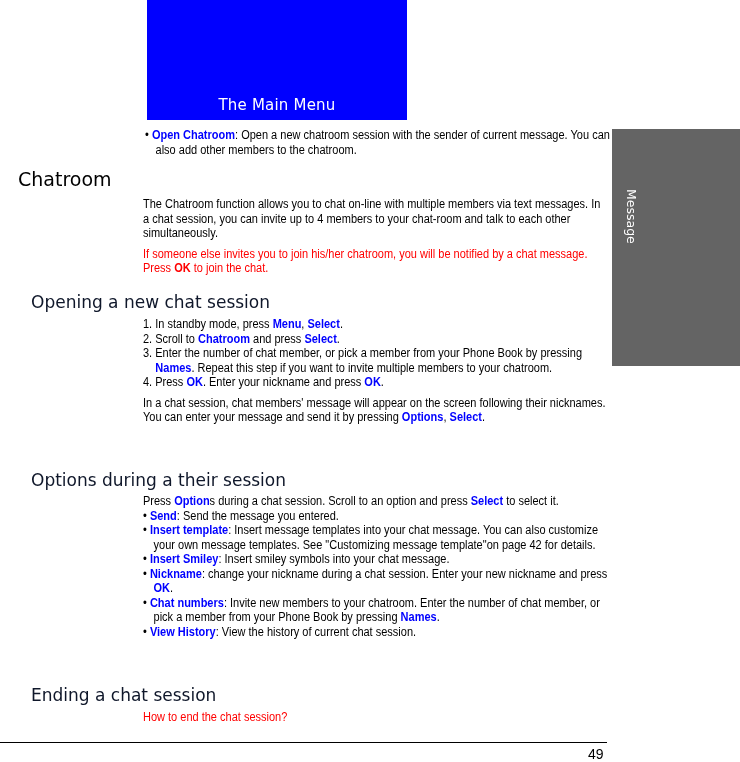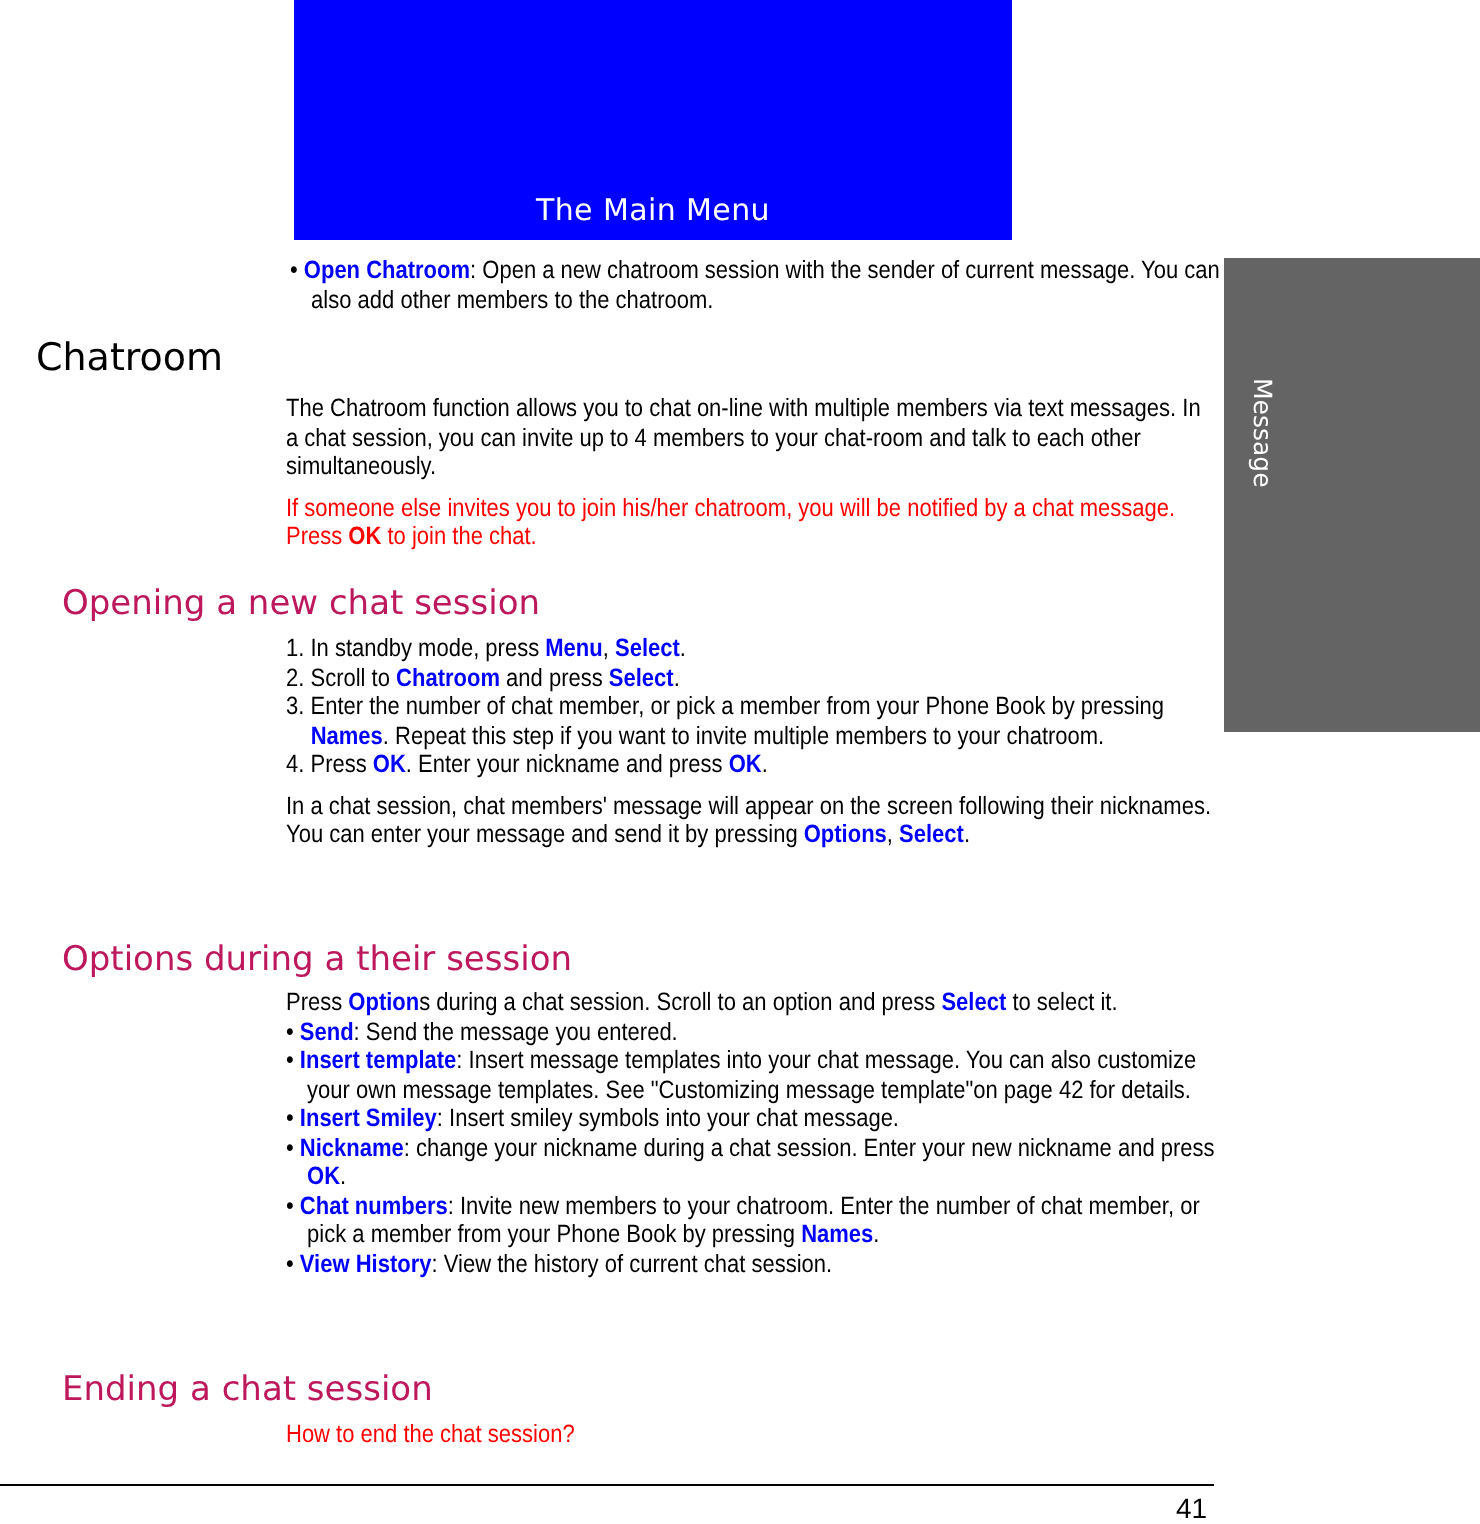--- a/index.html
+++ b/index.html
@@ -9,8 +9,8 @@
     font-family: "Liberation Sans Narrow", "Liberation Sans", sans-serif;
   }
   .blue-box {
-    position: absolute; left: 147px; top: 0; width: 328px; height: 120px;
-    background: #0000ff; color: #fff; padding-left: 31px;
+    position: absolute; left: 147px; top: 0; width: 260px; height: 120px;
+    background: #0000ff; color: #fff;
   }
   .blue-box .caption {
     position: absolute; left: 0; right: 0; bottom: 6px; text-align: center;

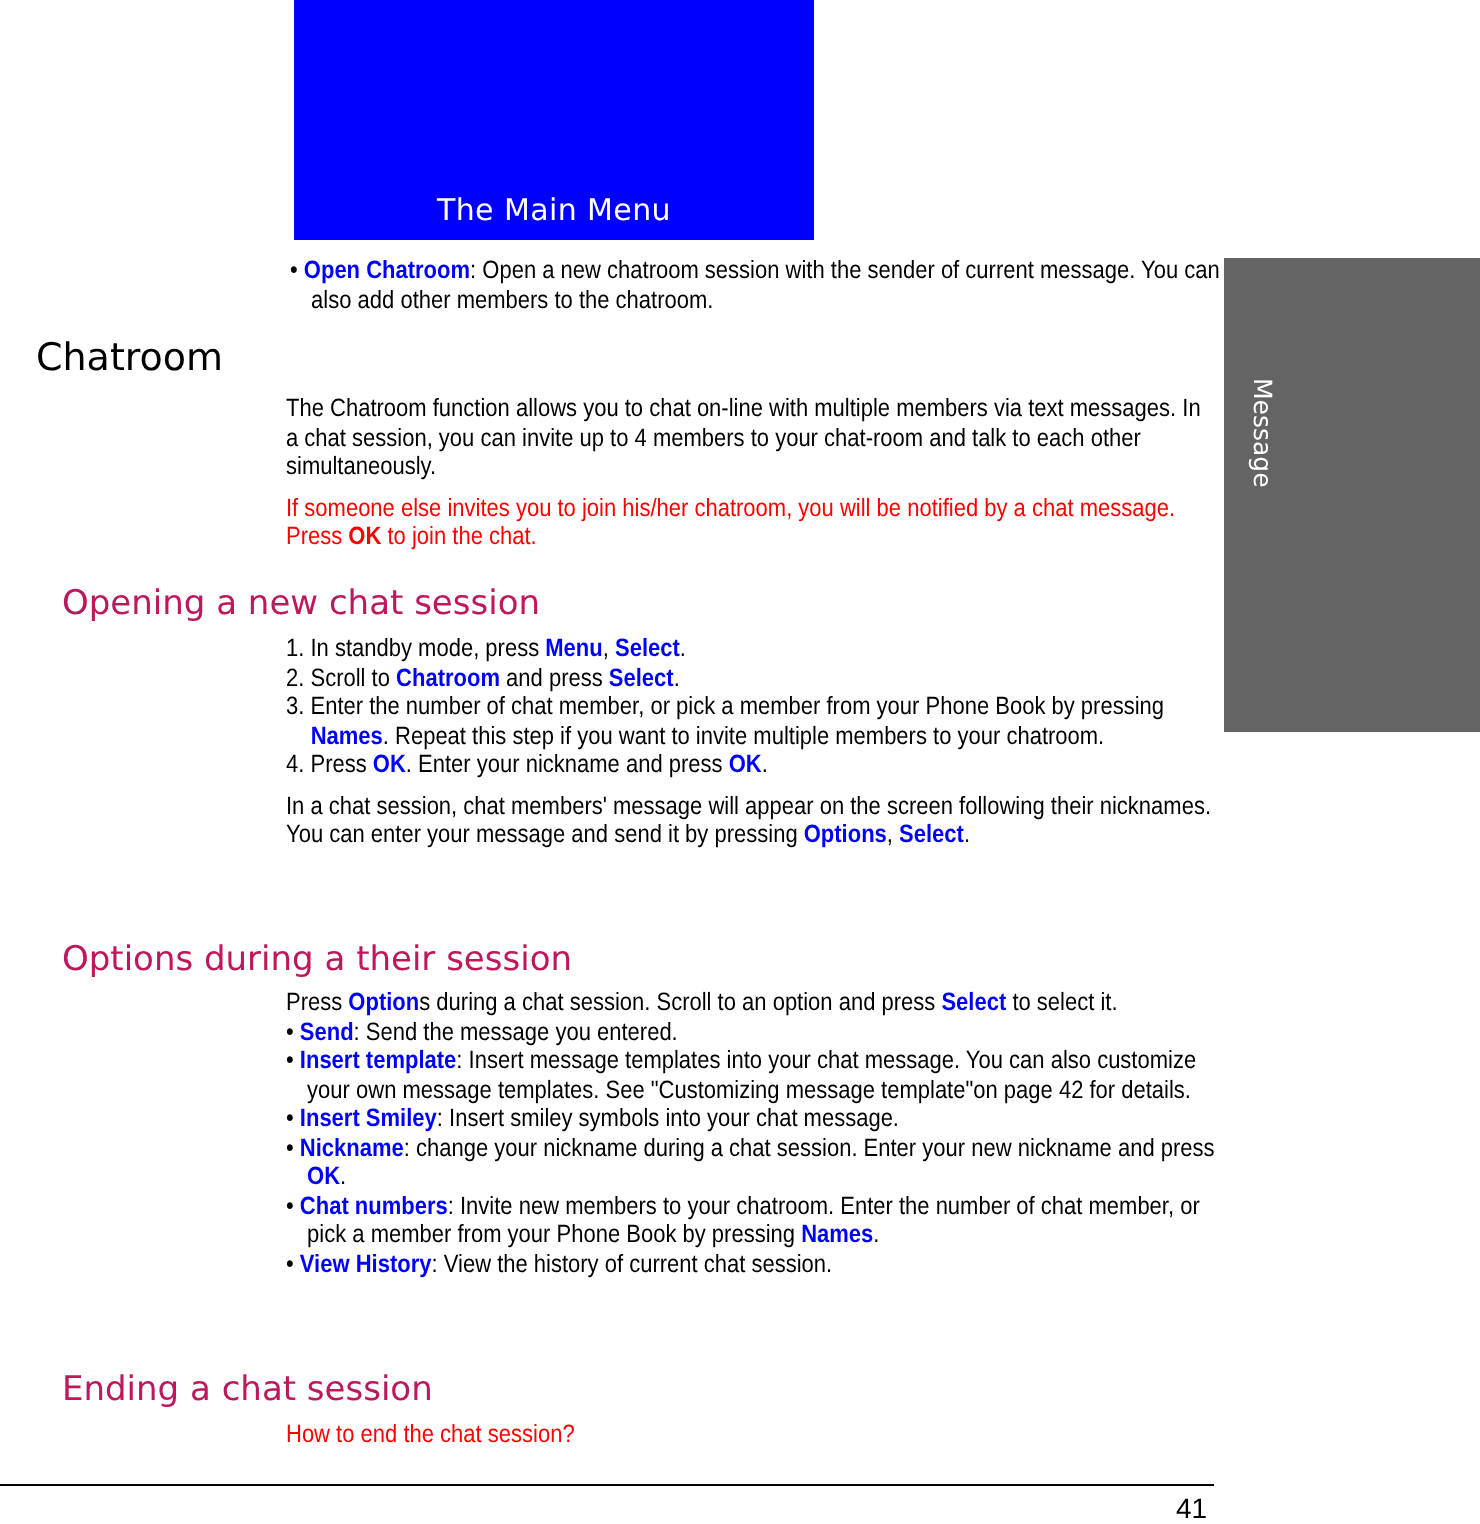--- a/index.html
+++ b/index.html
@@ -39,7 +39,7 @@
   }
   h2.sub {
     position: absolute; left: 31px; margin: 0;
-    font-family: "DejaVu Sans", sans-serif; font-weight: normal; font-size: 17px; color: #be185d;
+    font-family: "DejaVu Sans", sans-serif; font-weight: normal; font-size: 17px; color: #0f172a;
   }
   .bullet-line { padding-left: 12px; text-indent: -12px; }
   .num-line { padding-left: 14px; text-indent: -14px; }

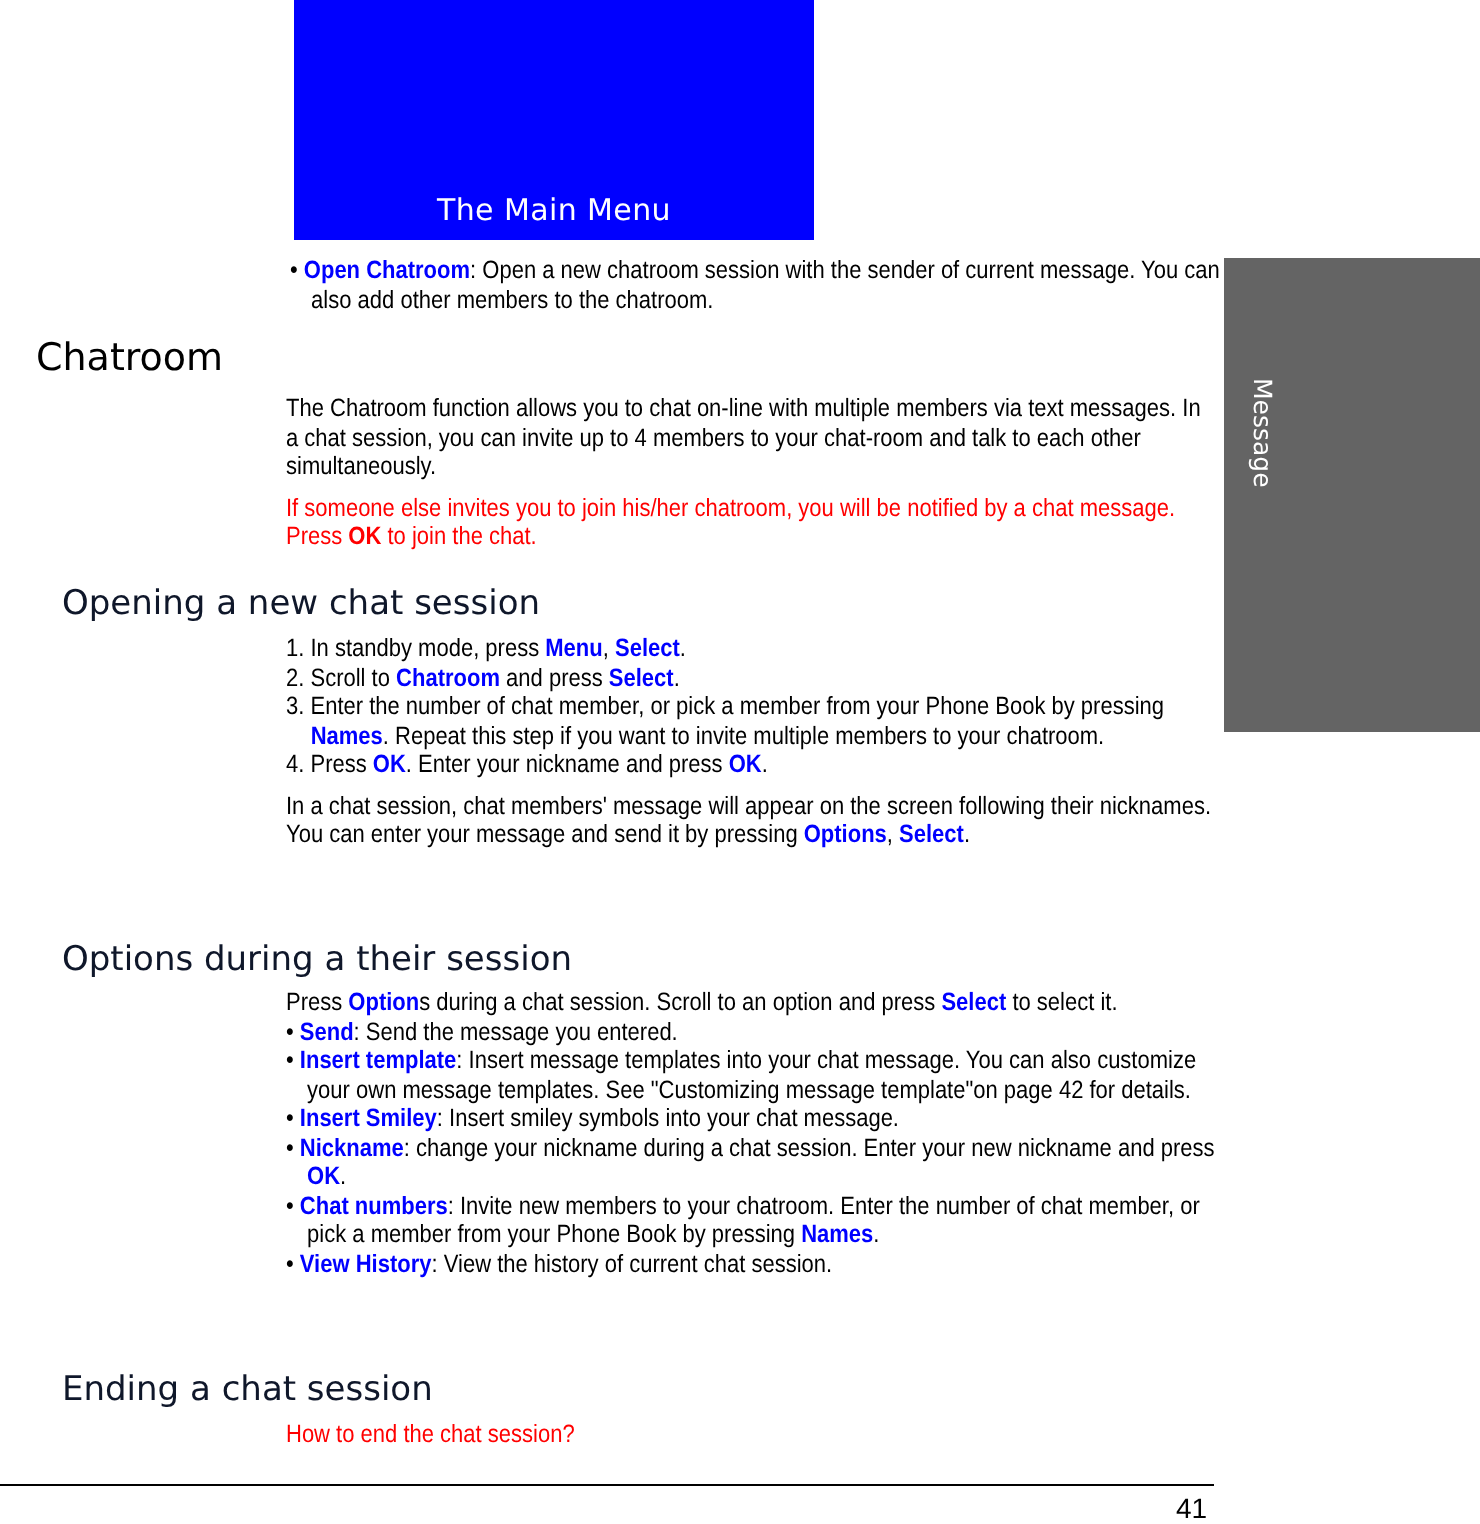--- a/index.html
+++ b/index.html
@@ -104,6 +104,6 @@
 <div class="abs body-text red" style="left:143px; top:710px;">How to end the chat session?</div>
 
 <div class="footer-rule"></div>
-<div class="page-num">41</div>
+<div class="page-num">49</div>
 
 </body></html>

